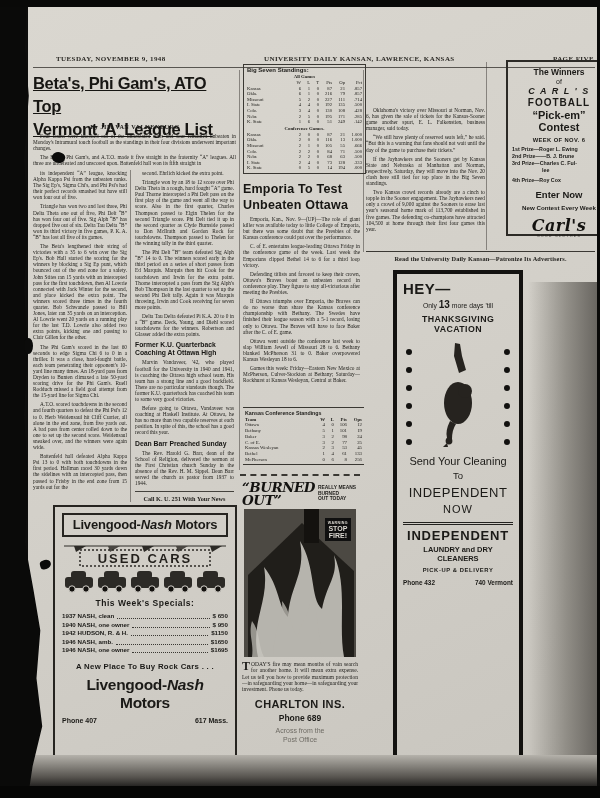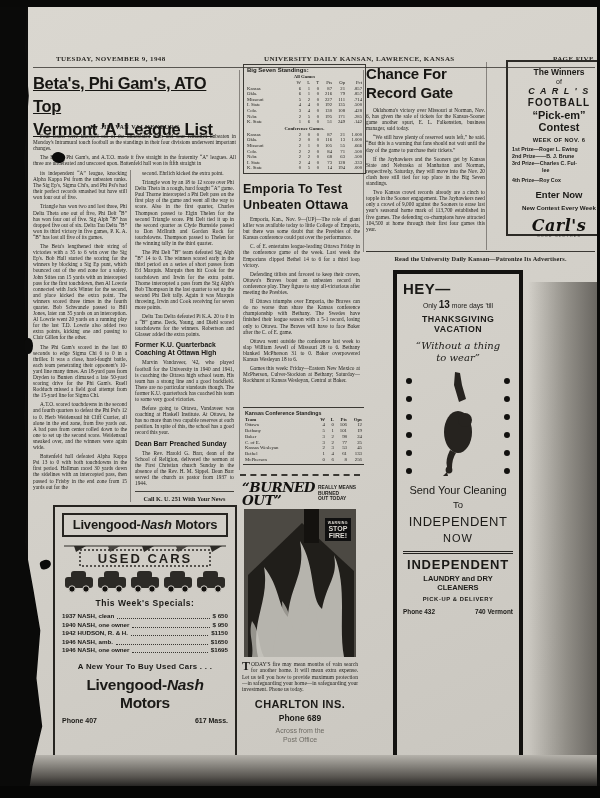--- a/index.html
+++ b/index.html
@@ -455,10 +455,6 @@
     </div>
   </div>
 
-  <div class="abs gate-hl">
-    <div>Chance For</div>
-    <div>Record Gate</div>
-  </div>
   <div class="abs gate-body bodytxt">
 
   <p>Oklahoma's victory over Missouri at Norman, Nov. 6, has given the sale of tickets for the Kansas-Sooner game another spurt, E. L. Falkenstien, business manager, said today.</p>

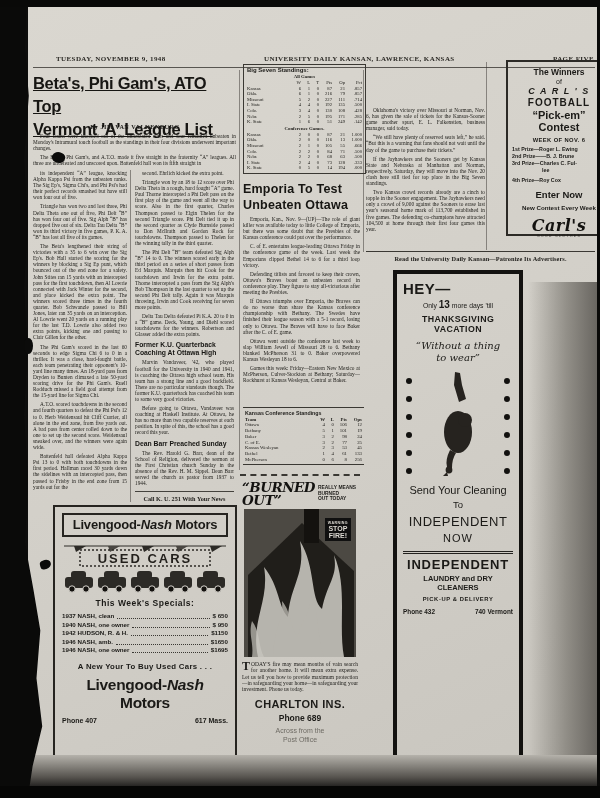--- a/index.html
+++ b/index.html
@@ -495,10 +495,6 @@
     <div class="hey-tg">
       <div>THANKSGIVING</div>
       <div>VACATION</div>
-    </div>
-    <div class="hey-quote">
-      <div>“Without a thing</div>
-      <div>to wear”</div>
     </div>
     <div class="turkey-row">
       <div class="dotcol">

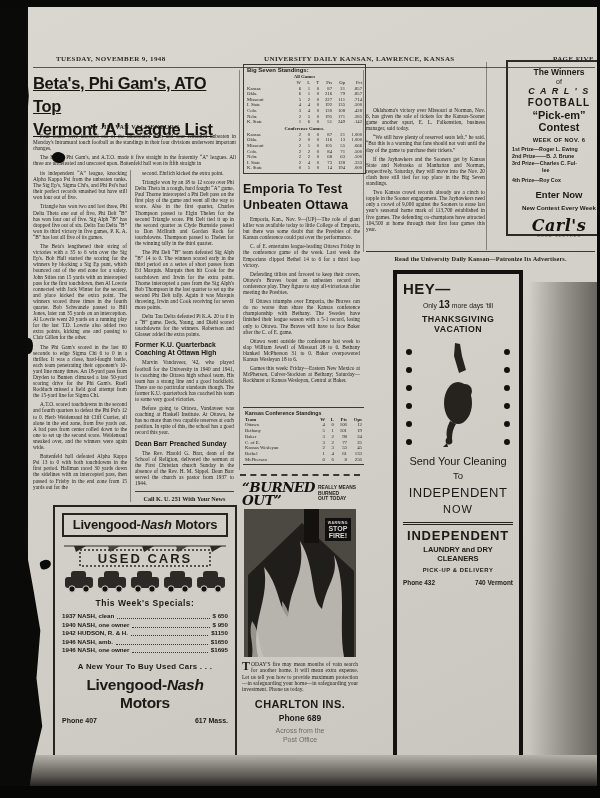--- a/index.html
+++ b/index.html
@@ -603,7 +603,7 @@
         <span class="spec-price">$1695</span>
       </div>
       </div>
-    <div class="lng-tag">A New Your To Buy Used Cars . . .</div>
+    <div class="lng-tag">A New Place To Buy Rock Cars . . .</div>
     <div class="lng-name">
       <span>Livengood-</span><i>Nash</i><span> Motors</span>
     </div>

